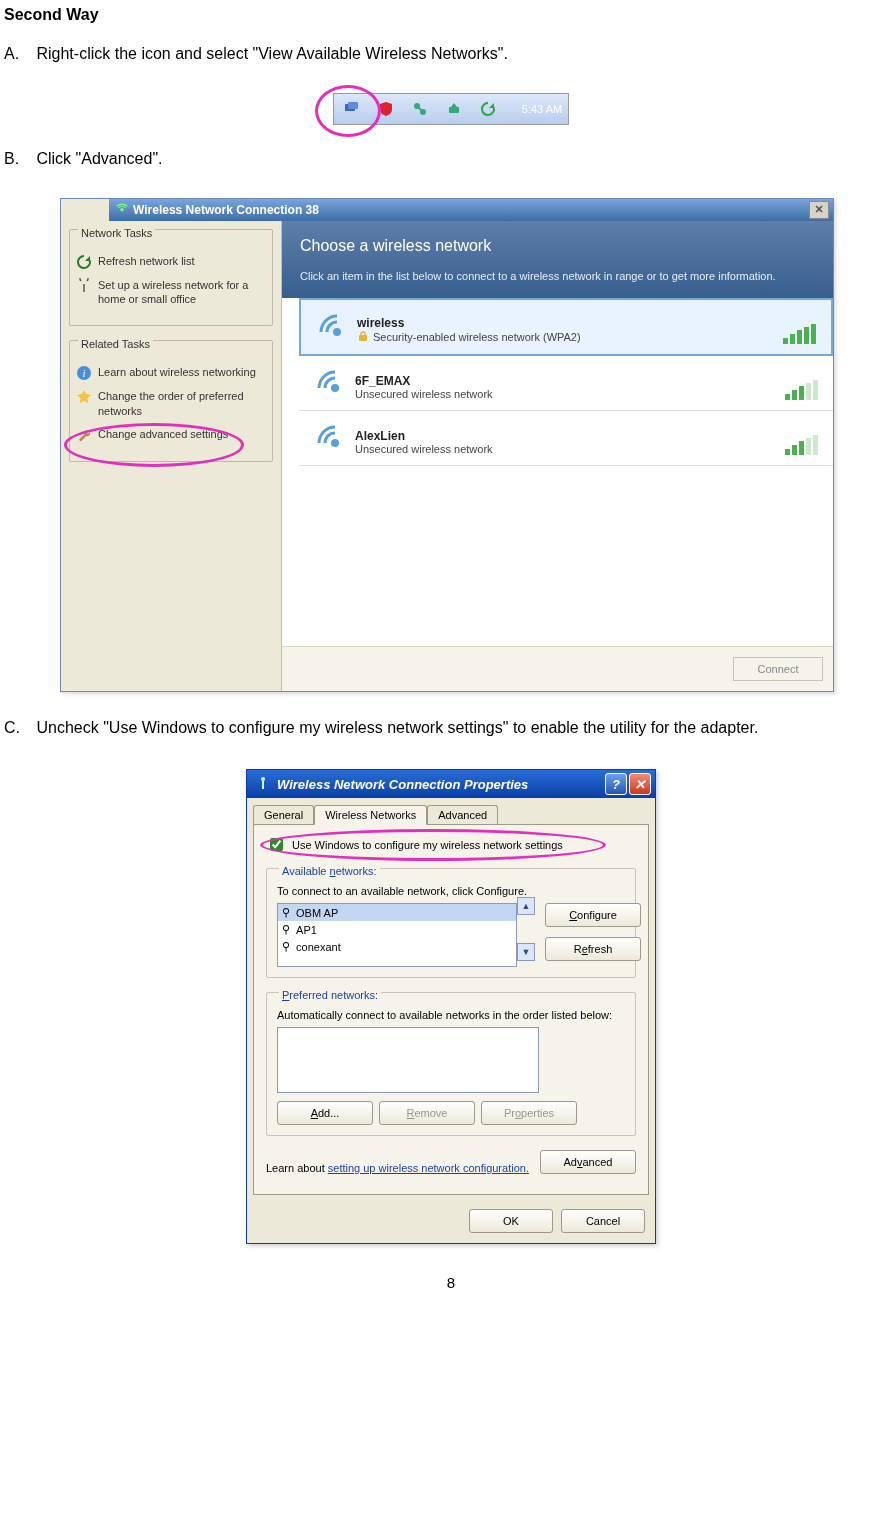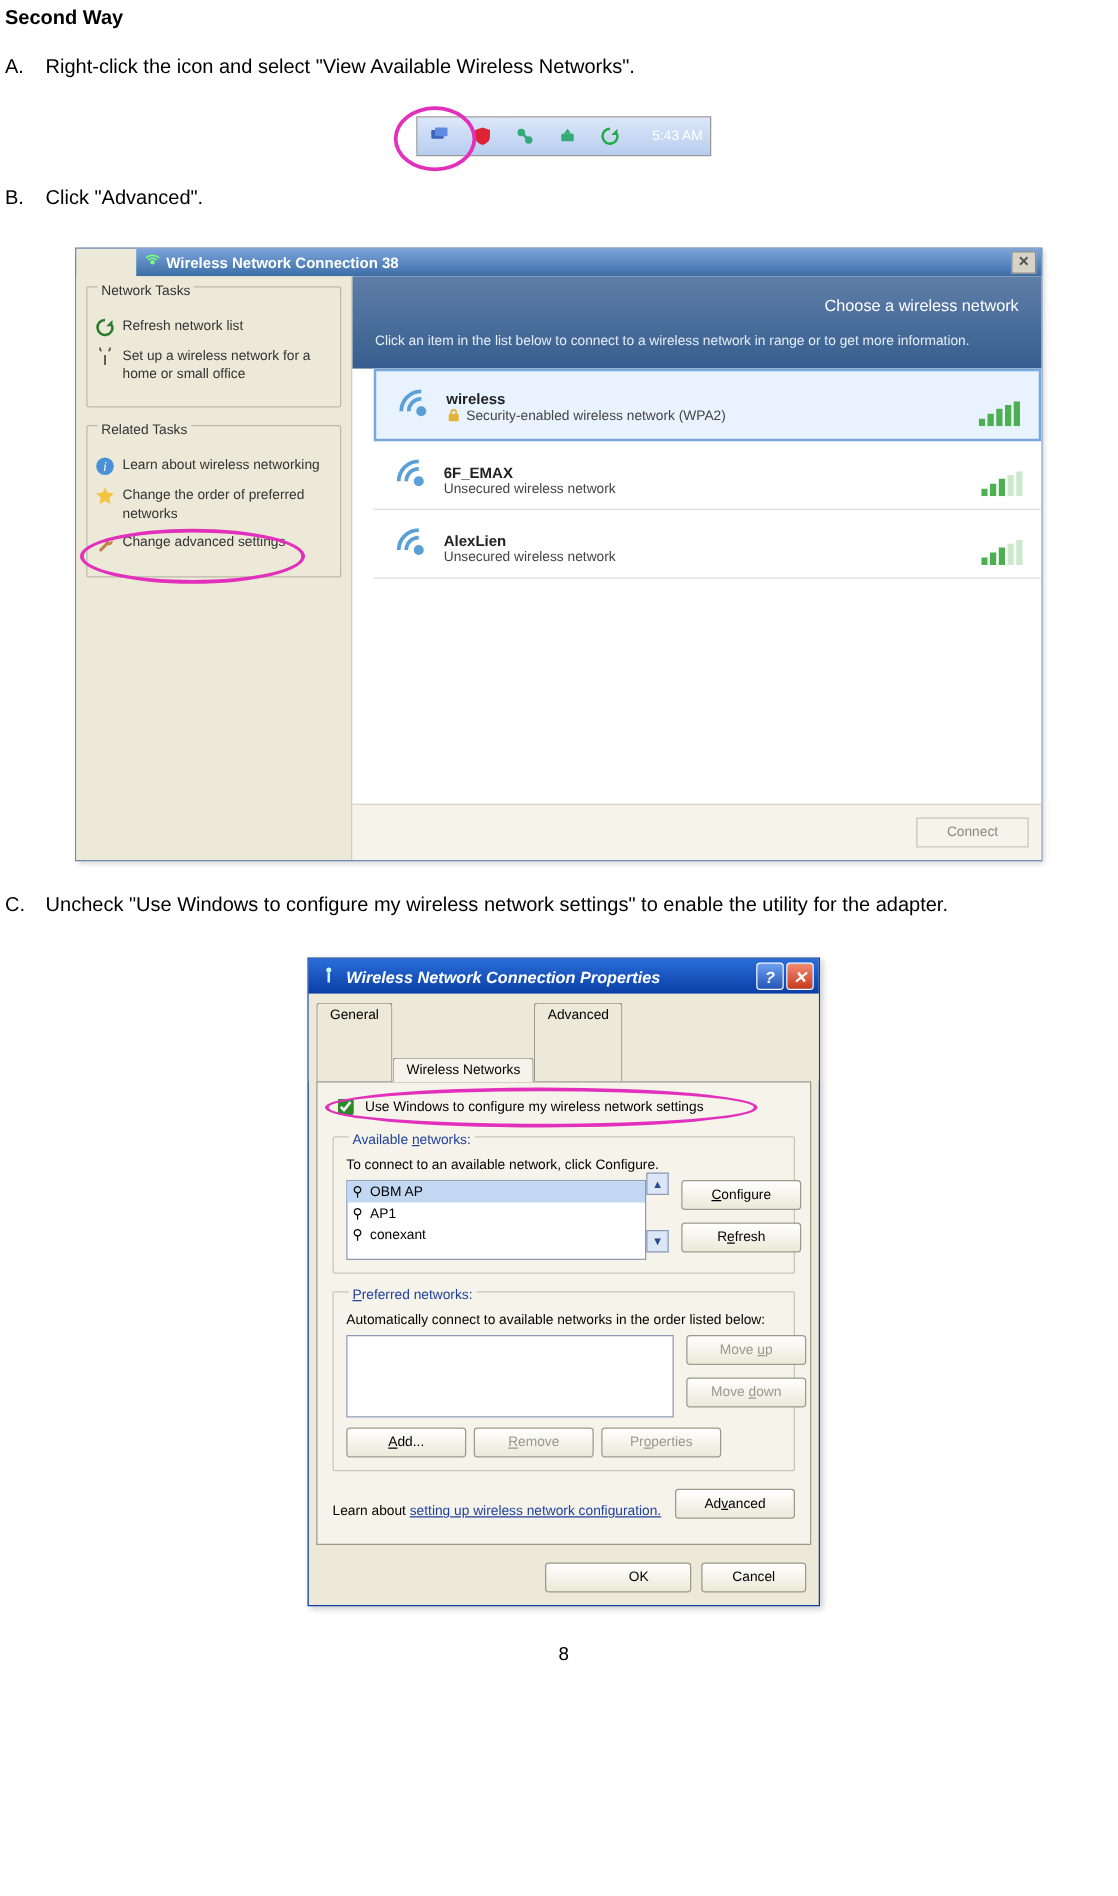--- a/index.html
+++ b/index.html
@@ -69,7 +69,7 @@
     background: linear-gradient(#5f7ea8,#365e8e);
     color: #fff; padding: 16px 18px 14px;
   }
-  .bluehdr h2 { margin: 0 0 14px 0; font-size: 13px; font-weight: normal; text-align: right; }
+  .bluehdr h2 { margin: 0 0 14px 0; font-size: 16px; font-weight: normal; }
   .bluehdr p { margin: 0; font-size: 11px; line-height: 1.4; color: #e5edf8; }
   .netlist { flex: 1; background: #fff; border: 0; }
   .netitem {

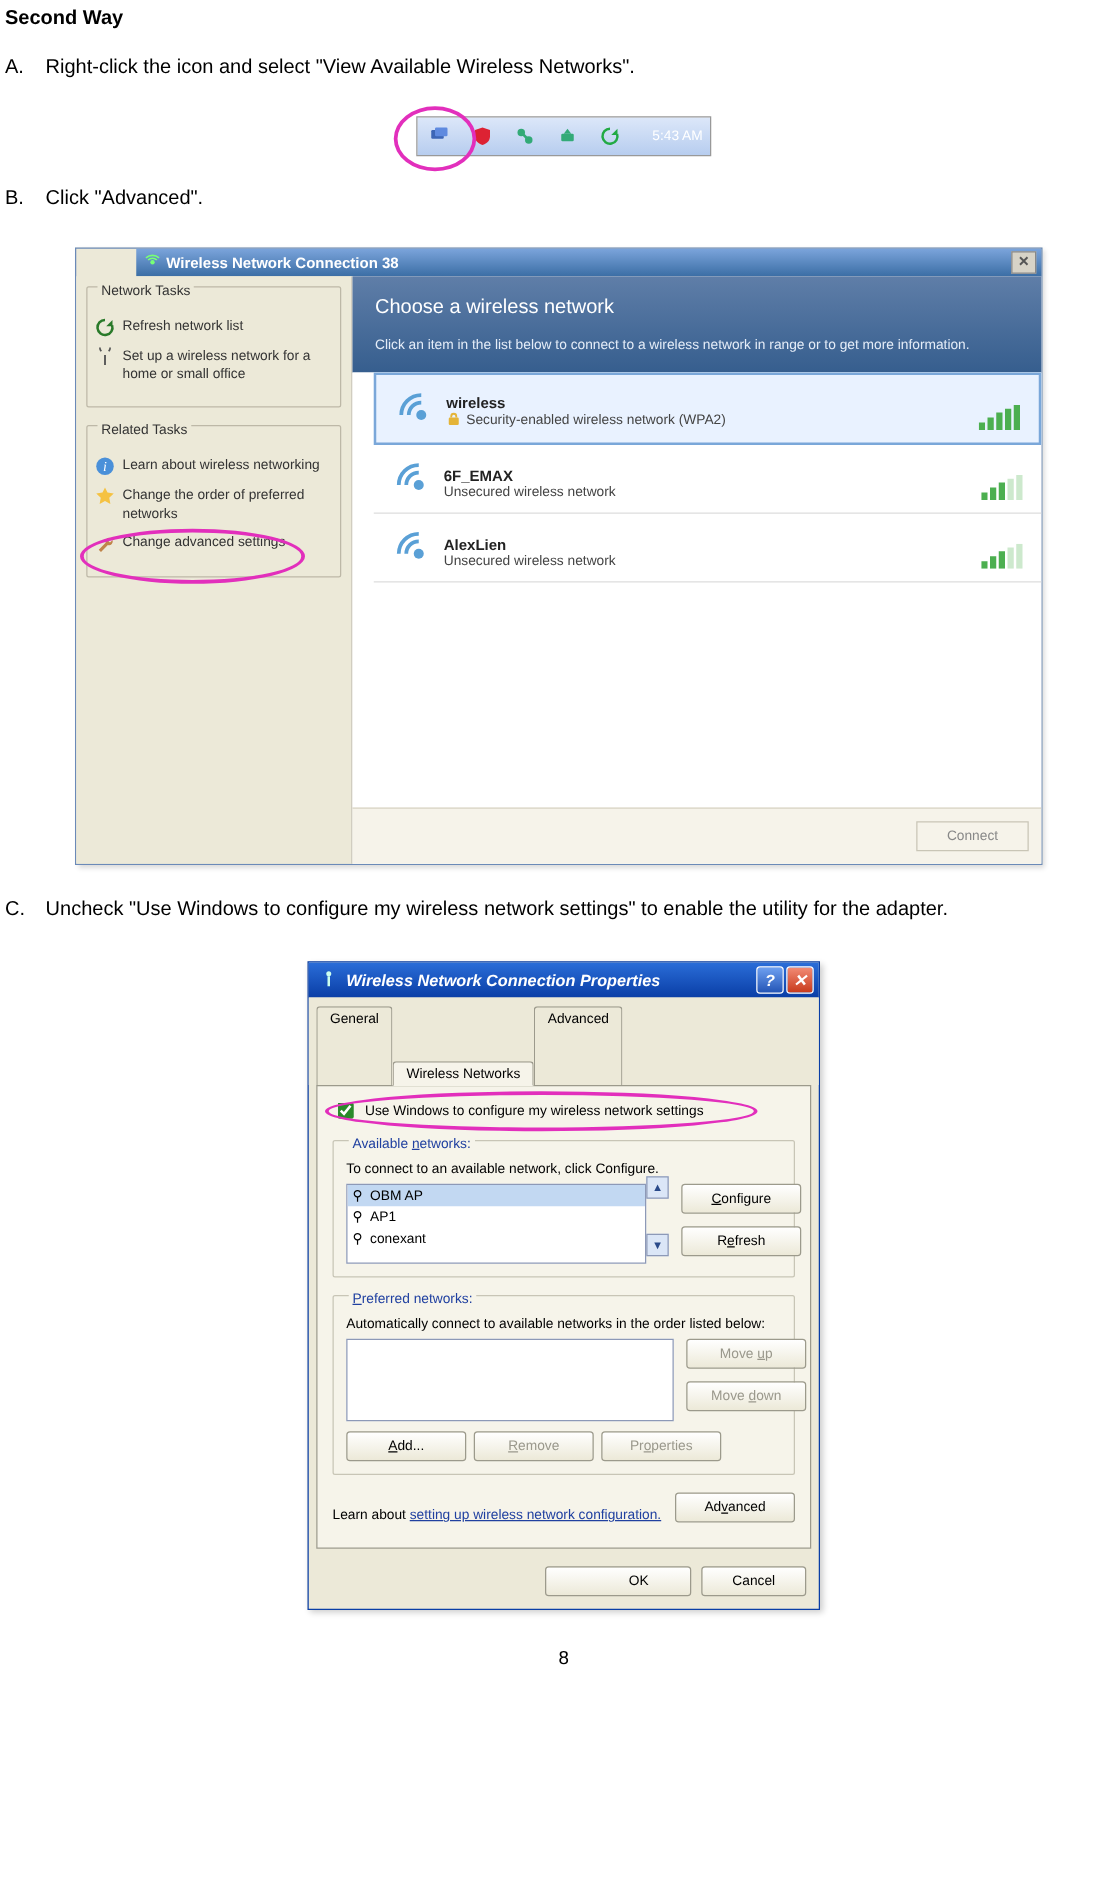--- a/index.html
+++ b/index.html
@@ -113,7 +113,7 @@
     border-bottom: none; background: #ece9d8; border-top-left-radius:3px; border-top-right-radius:3px;
     position: relative; top: 1px;
   }
-  .tab.active { background: #f6f4ea; border-bottom: 1px solid #f6f4ea; z-index: 2; margin-top: 44px; }
+  .tab.active { background: #f6f4ea; border-bottom: 1px solid #f6f4ea; z-index: 2; }
   .tabpanel {
     margin: 0 6px 6px; border: 1px solid #9c9a8c; background: #f6f4ea;
     padding: 10px 12px 20px; position: relative;

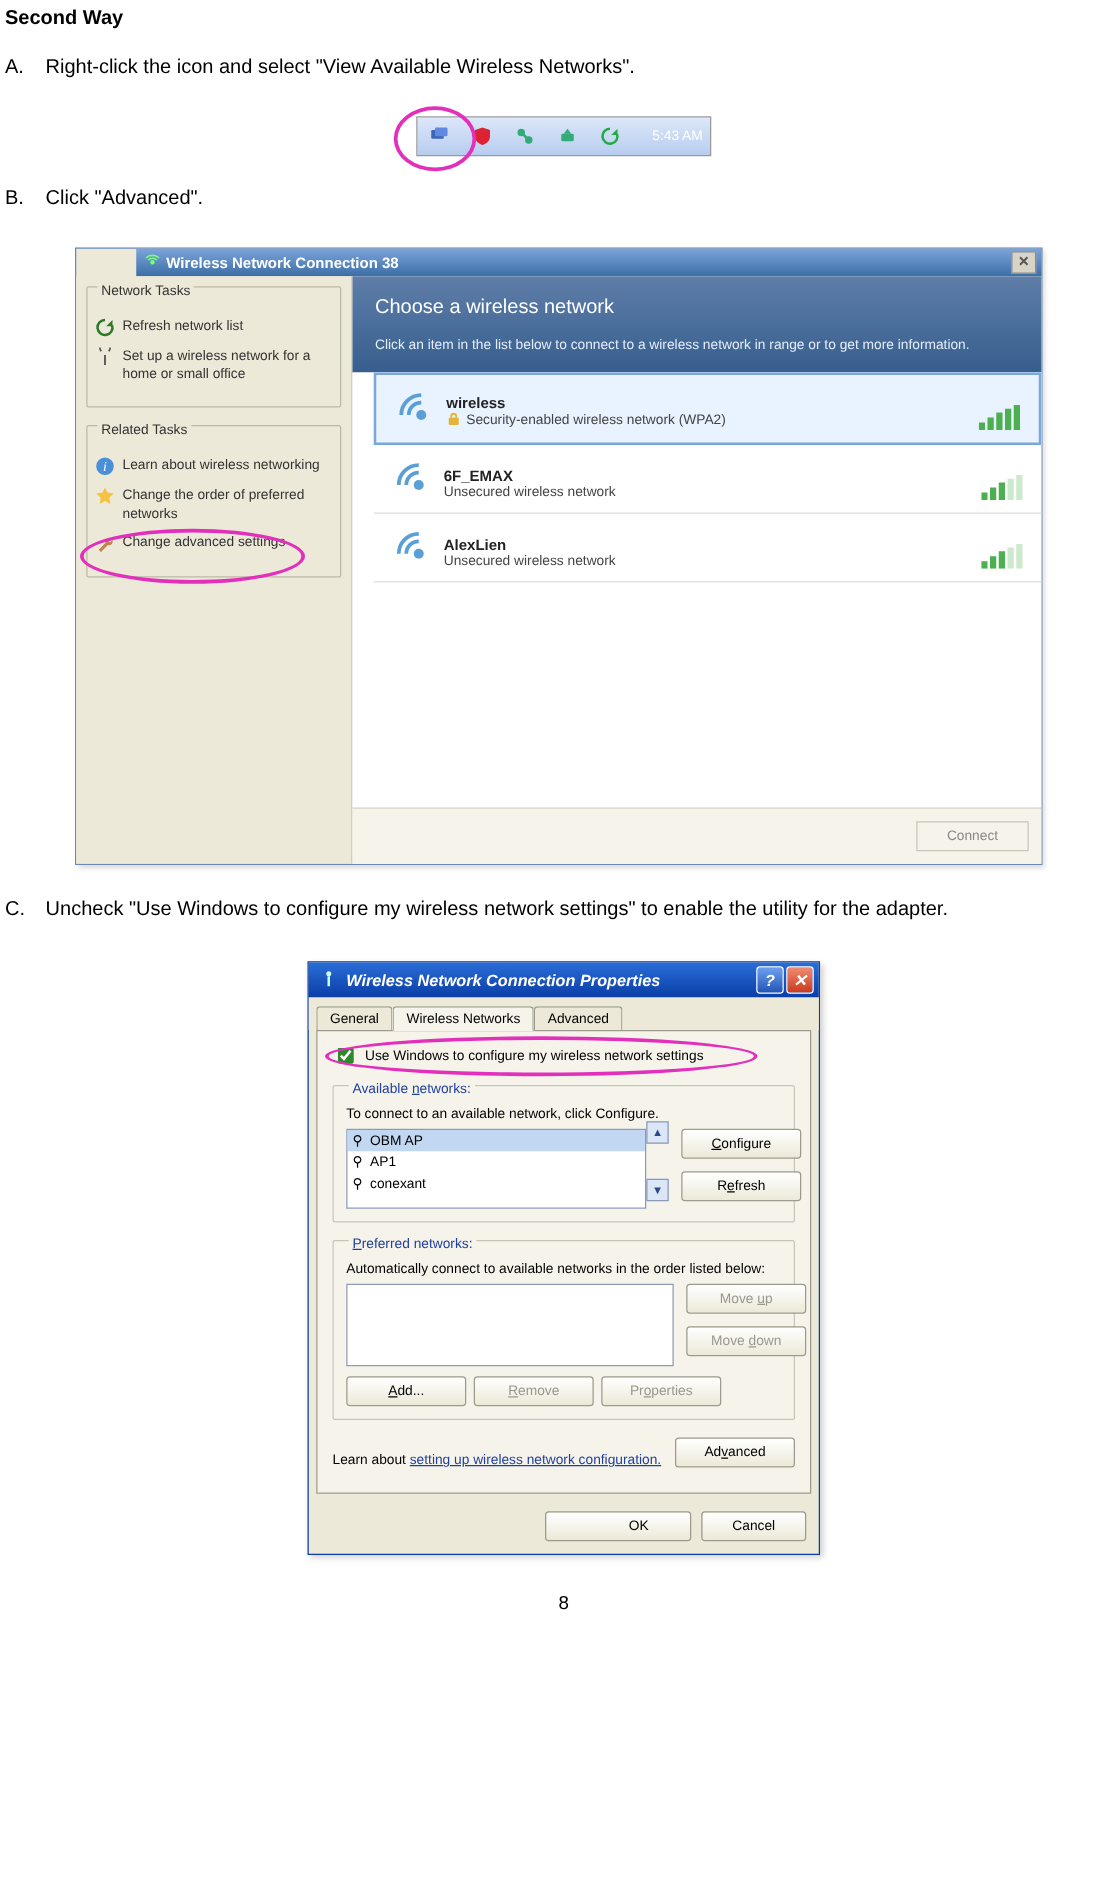--- a/index.html
+++ b/index.html
@@ -417,14 +417,6 @@
             <div style="display:flex;flex-direction:column;">
               <div class="prefbox" style="width:260px;"></div>
             </div>
-            <div class="btncol">
-              <div class="xp-btn disabled">
-                  <span>Move <u>u</u>p</span>
-                </div>
-              <div class="xp-btn disabled">
-                  <span>Move <u>d</u>own</span>
-                </div>
-            </div>
           </div>
           <div class="btnrow">
             <div class="xp-btn">

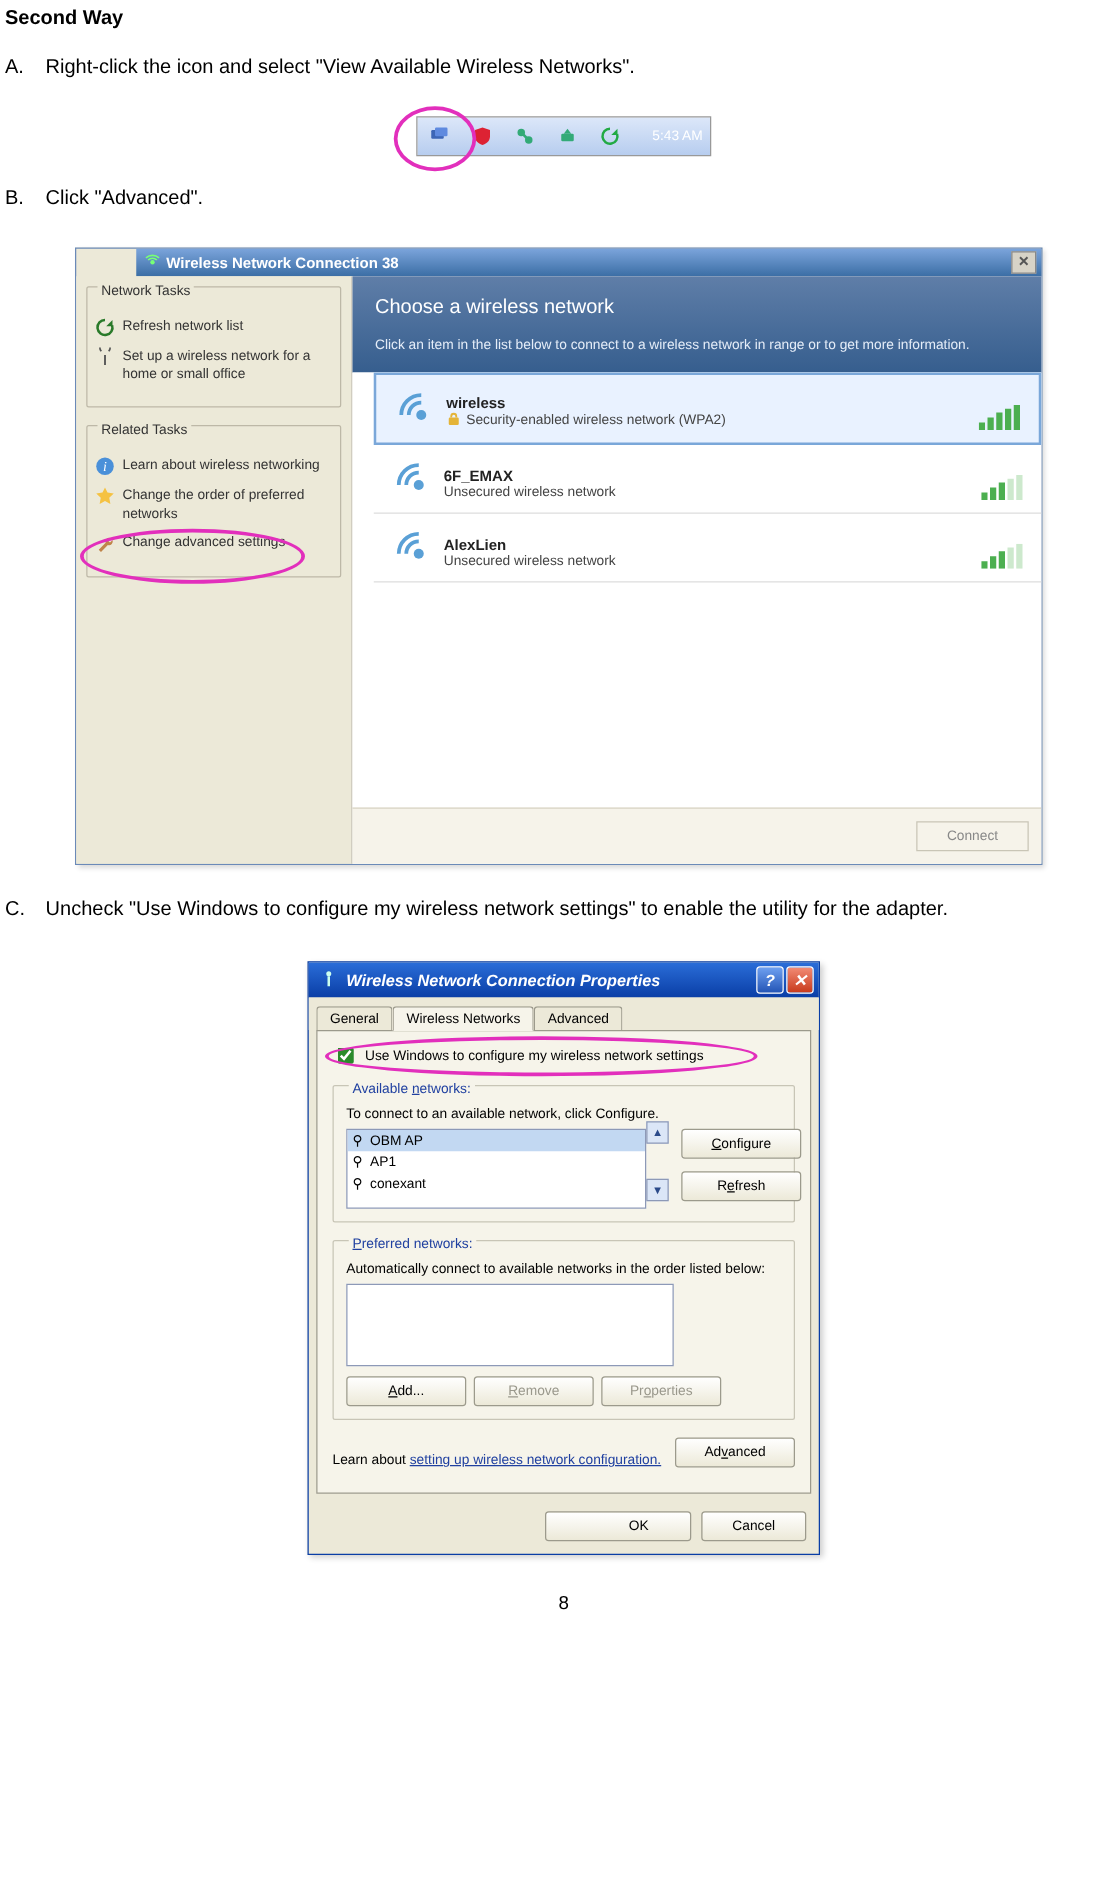--- a/index.html
+++ b/index.html
@@ -442,7 +442,7 @@
       </div>
     </div>
     <div class="bottom-btns">
-      <div class="xp-btn" style="width:82px;padding-left:33px;">OK</div>
+      <div class="xp-btn" style="width:82px;">OK</div>
       <div class="xp-btn" style="width:82px;">Cancel</div>
     </div>
   </div>

